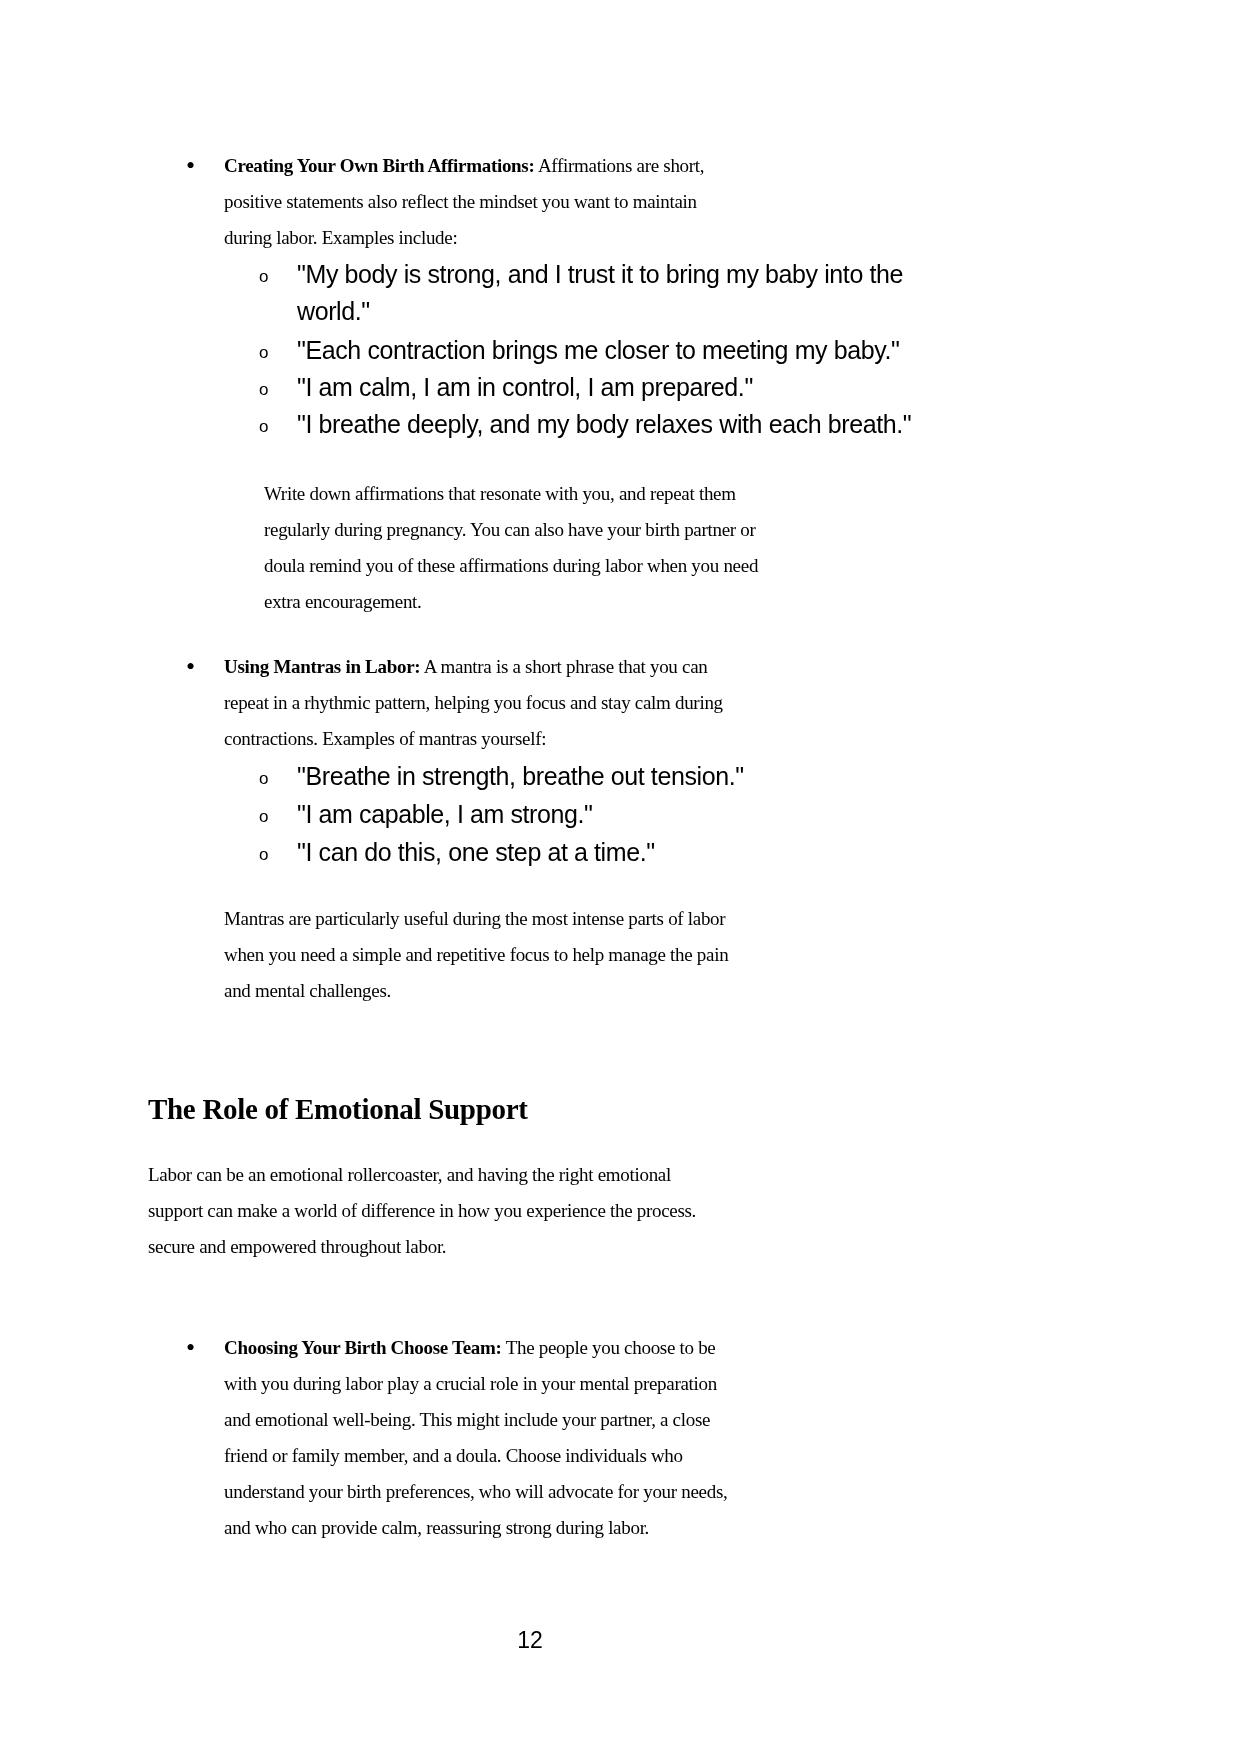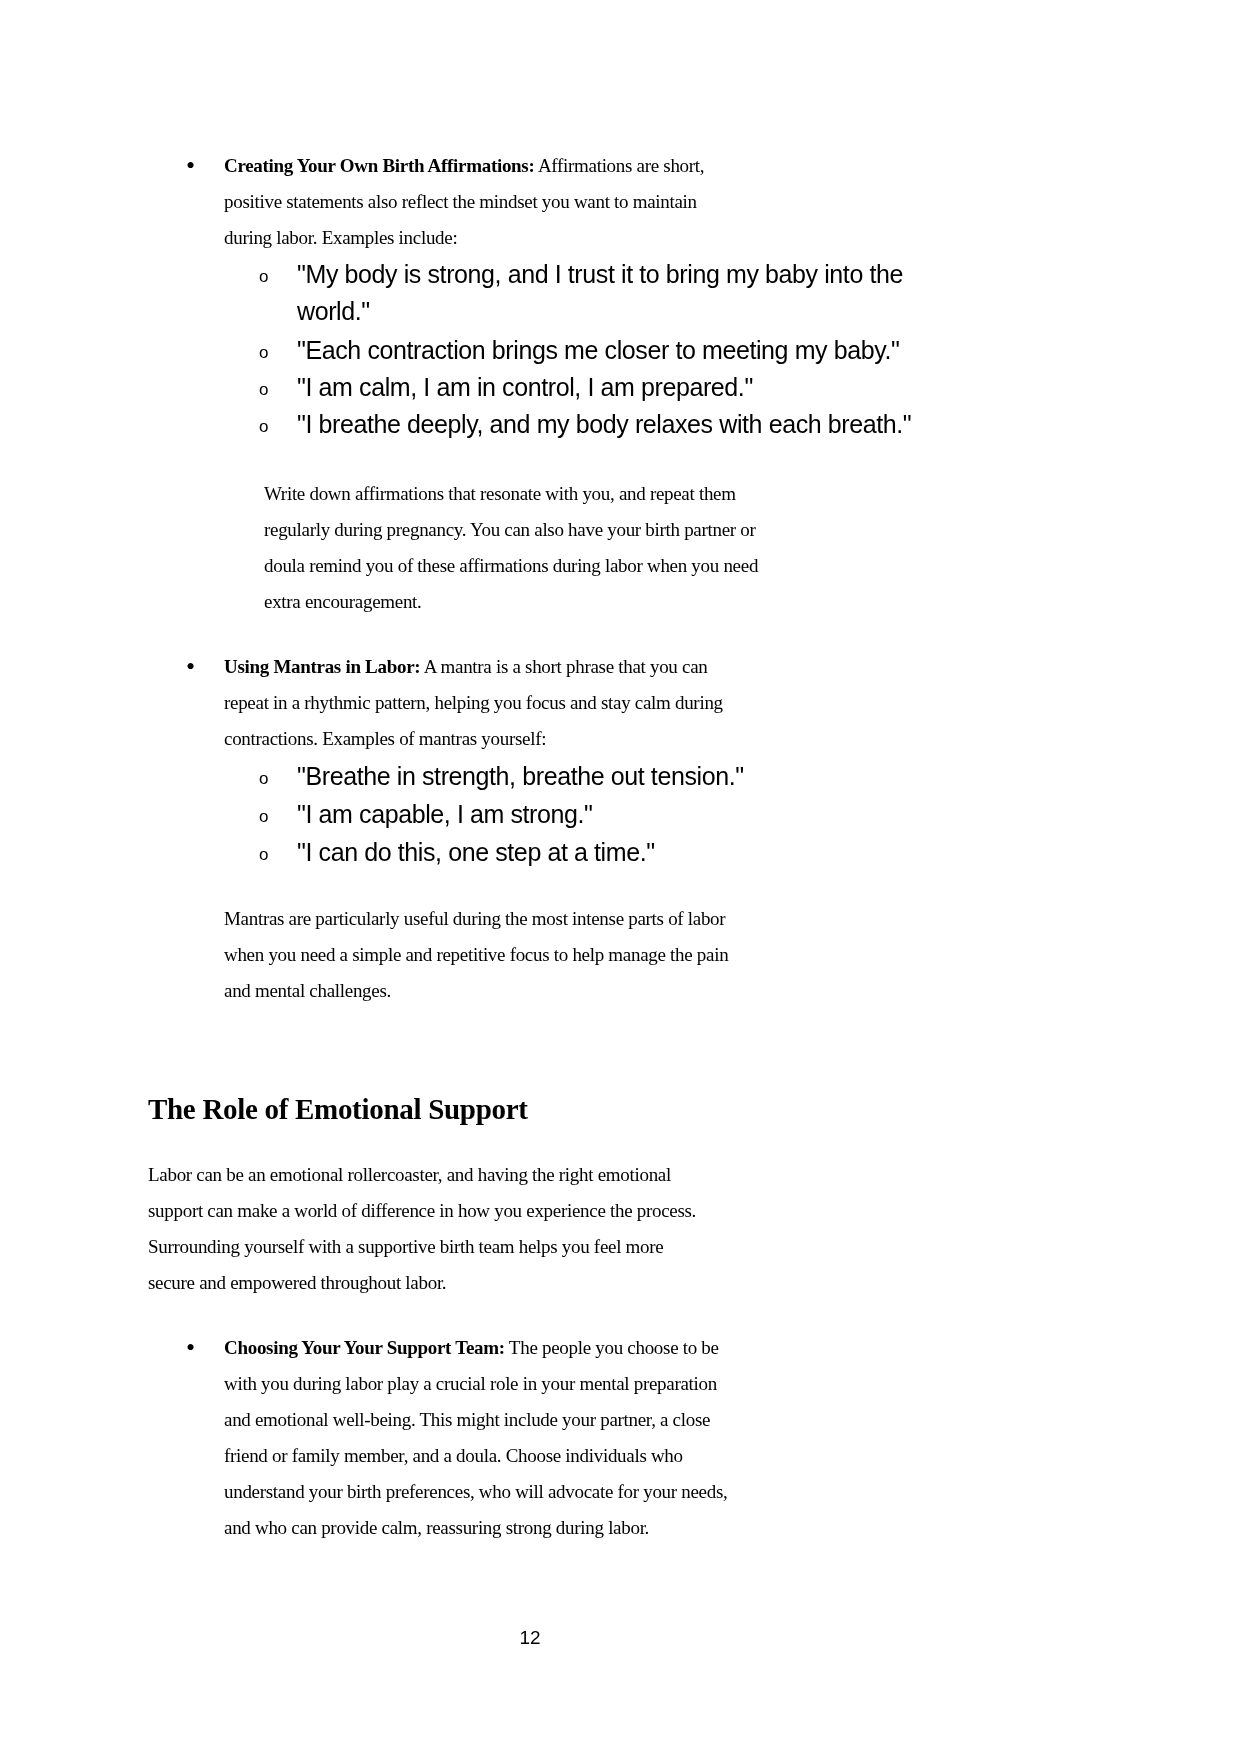--- a/index.html
+++ b/index.html
@@ -83,7 +83,6 @@
   <div class="block serif" style="left:148px; top:1157px;">
     <span class="line">Labor can be an emotional rollercoaster, and having the right emotional</span>
     <span class="line">support can make a world of difference in how you experience the process.</span>
-    <span class="line">Surrounding yourself with a supportive birth team helps you feel more</span>
     <span class="line">secure and empowered throughout labor.</span>
   </div>
 

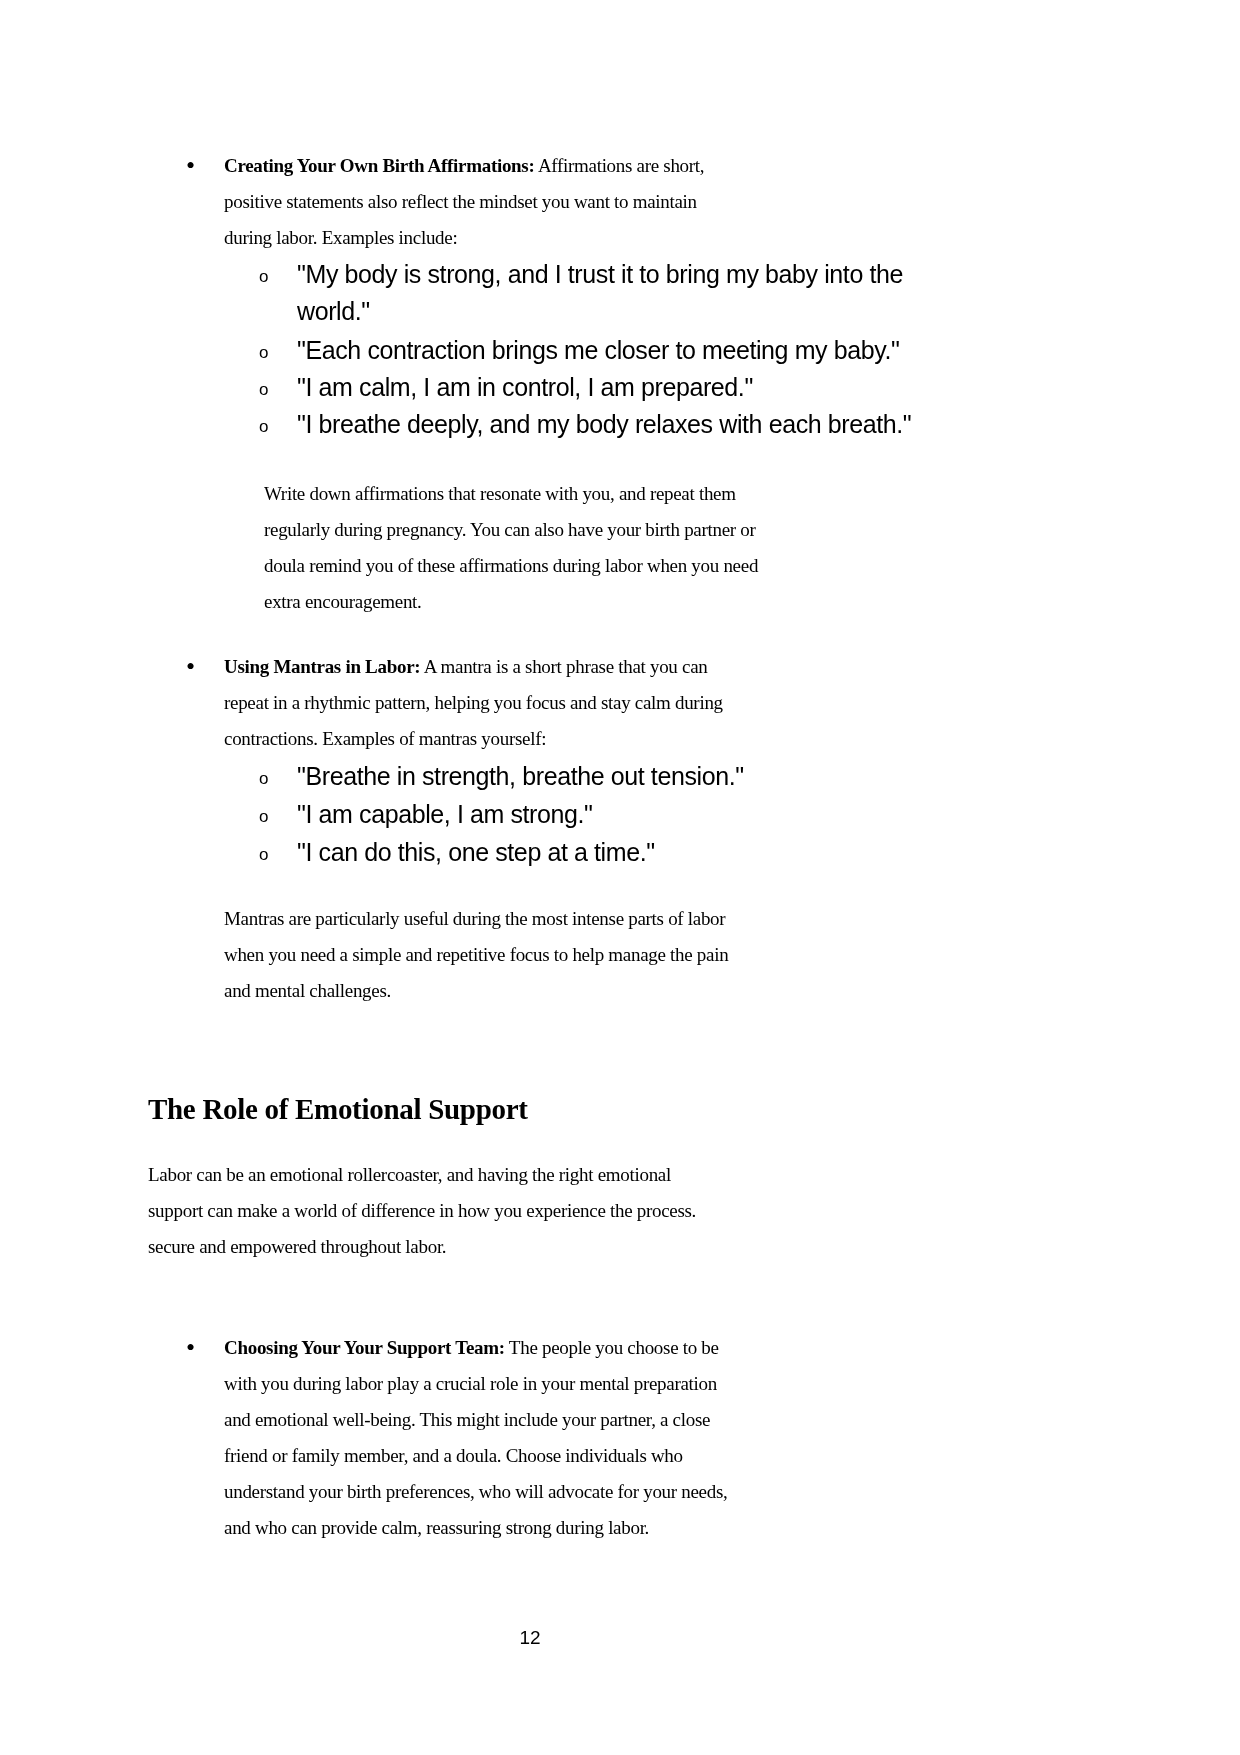--- a/index.html
+++ b/index.html
@@ -88,7 +88,7 @@
 
   <span class="bullet" style="left:186px; top:1330px;">•</span>
   <div class="block serif" style="left:224px; top:1330px;">
-    <span class="line"><b>Choosing Your Your Support Team:</b><span> The people you choose to be</span></span>
+    <span class="line"><b>Choosing Your Birth Choose Team:</b><span> The people you choose to be</span></span>
     <span class="line">with you during labor play a crucial role in your mental preparation</span>
     <span class="line">and emotional well-being. This might include your partner, a close</span>
     <span class="line">friend or family member, and a doula. Choose individuals who</span>

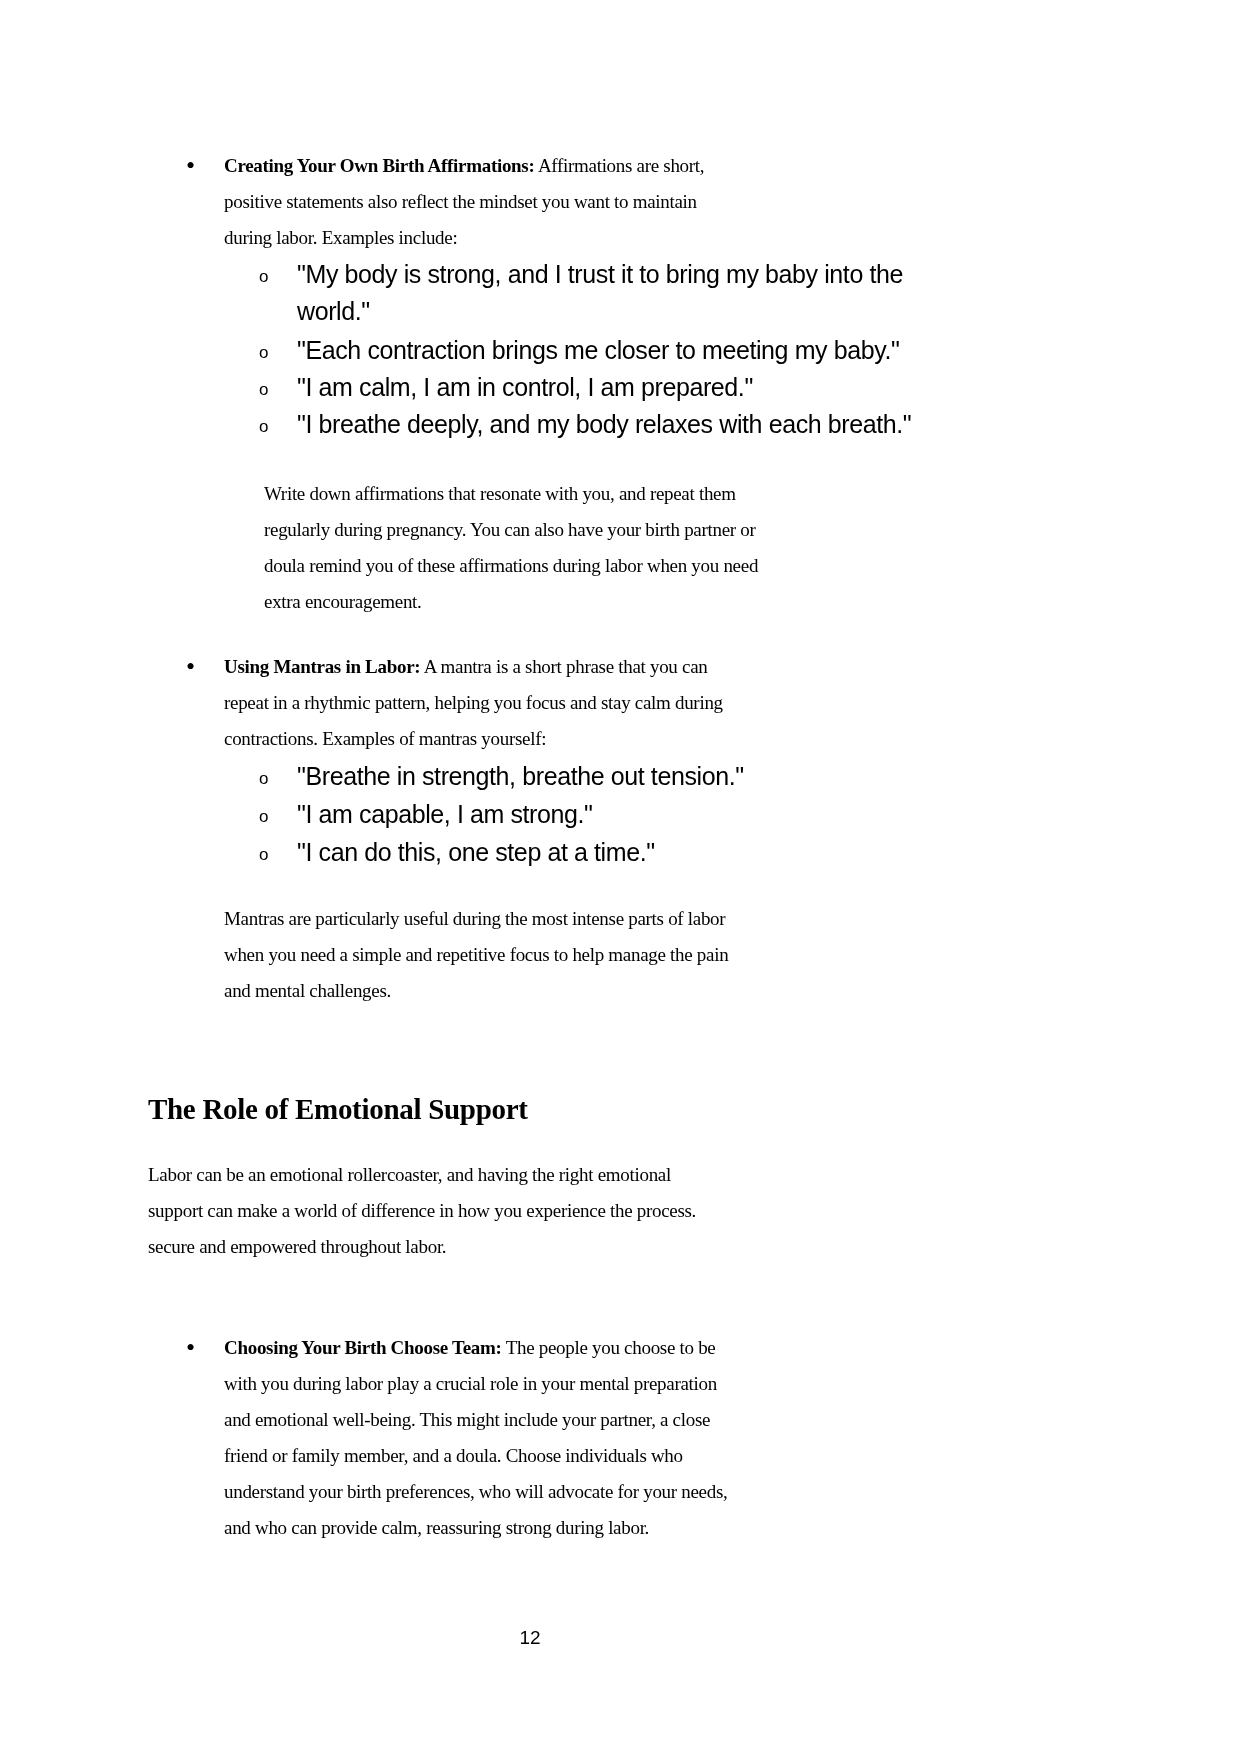--- a/index.html
+++ b/index.html
@@ -13,7 +13,7 @@
     .sub-bullet { position: absolute; font-family: "Liberation Sans", sans-serif; font-size: 17px; line-height: 37px; }
     b { font-weight: bold; }
     .heading { font-family: "Liberation Serif", serif; font-weight: bold; font-size: 29px; line-height: 36px; letter-spacing: -0.3px; }
-    .page-number { position: absolute; left: 0; width: 1060px; text-align: center; font-family: "Liberation Sans", sans-serif; font-size: 19px; top: 1627px; }
+    .page-number { position: absolute; left: 0; width: 1060px; text-align: center; font-family: "Liberation Sans", sans-serif; font-size: 23px; top: 1627px; }
   </style>
 </head>
 <body>

